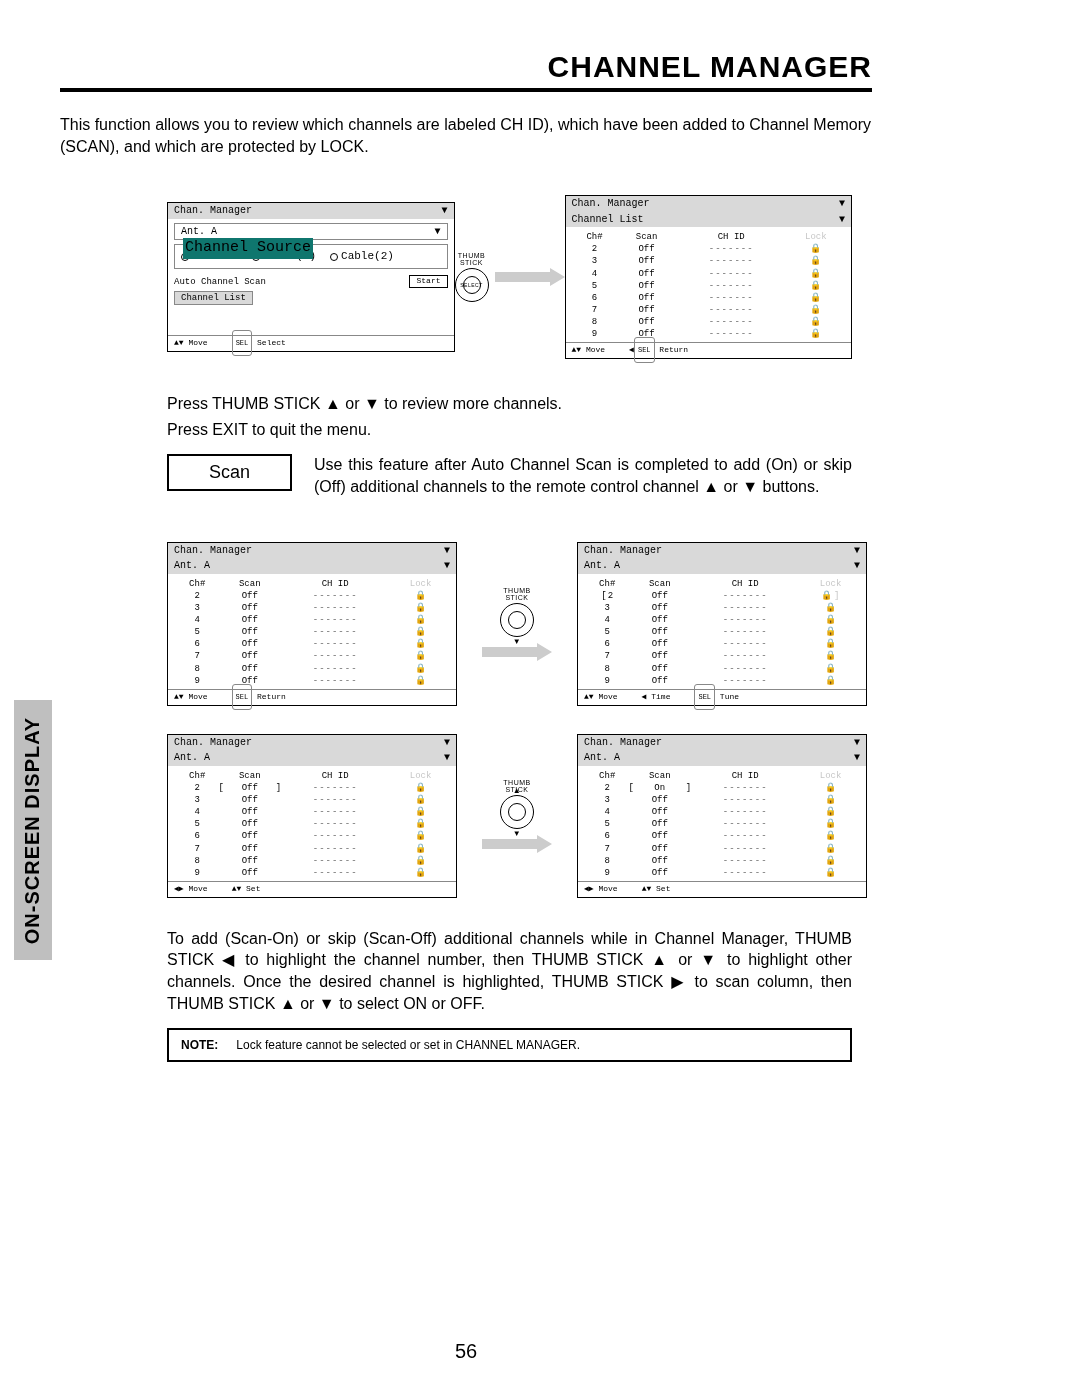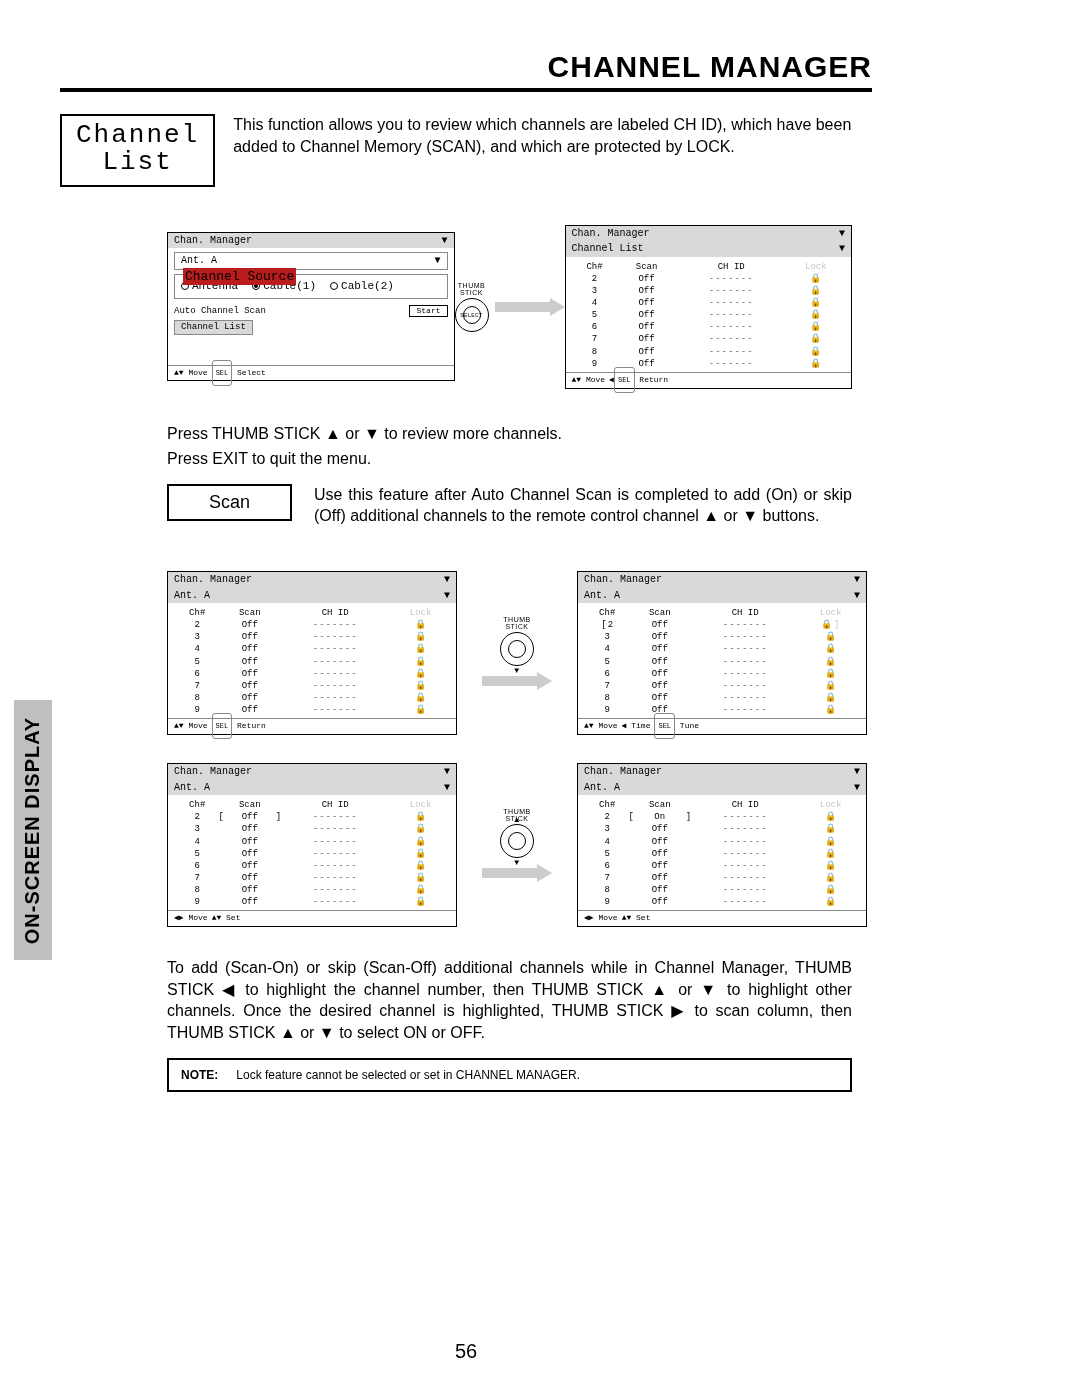--- a/index.html
+++ b/index.html
@@ -67,10 +67,6 @@
   <div class="title-rule"></div>
 
   <div class="row-intro">
-    <div class="box-title">
-      <div>Channel</div>
-      <div>List</div>
-    </div>
     <div class="intro-text">This function allows you to review which channels are labeled CH ID), which have been added to Channel Memory (SCAN), and which are protected by LOCK.</div>
   </div>
 

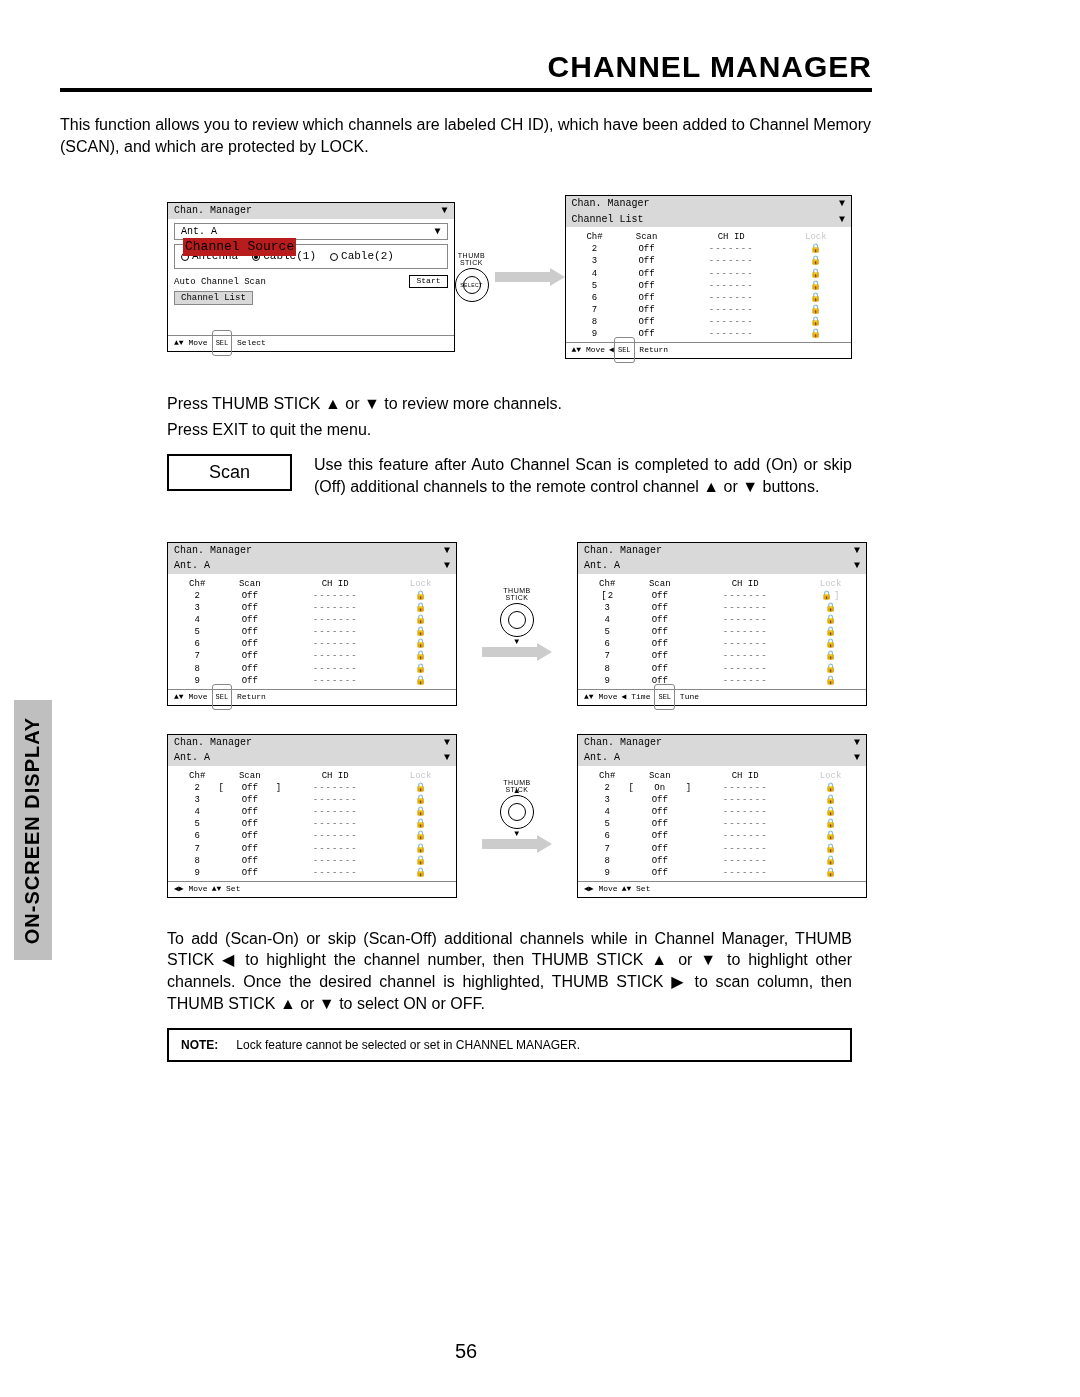--- a/index.html
+++ b/index.html
@@ -19,7 +19,7 @@
   .panel .band .arrow-down { font-size: 10px; }
   .panel .inner { padding: 4px 6px 2px 6px; }
   .panel .fieldset { border: 1px solid #888; padding: 4px 6px 4px 6px; margin: 2px 0 6px 0; position: relative; }
-  .panel .fieldset .legend { position: absolute; top: -7px; left: 8px; background: #b91c1c; padding: 0 2px; font-size: 13px; }
+  .panel .fieldset .legend { position: absolute; top: -7px; left: 8px; background: #0f766e; padding: 0 2px; font-size: 15px; }
   .panel .radio-row { display: flex; gap: 14px; font-size: 11px; }
   .panel .radio { display: inline-flex; align-items: center; gap: 3px; }
   .panel .rcircle { width: 8px; height: 8px; border: 1px solid #000; border-radius: 50%; display: inline-flex; align-items: center; justify-content: center; }

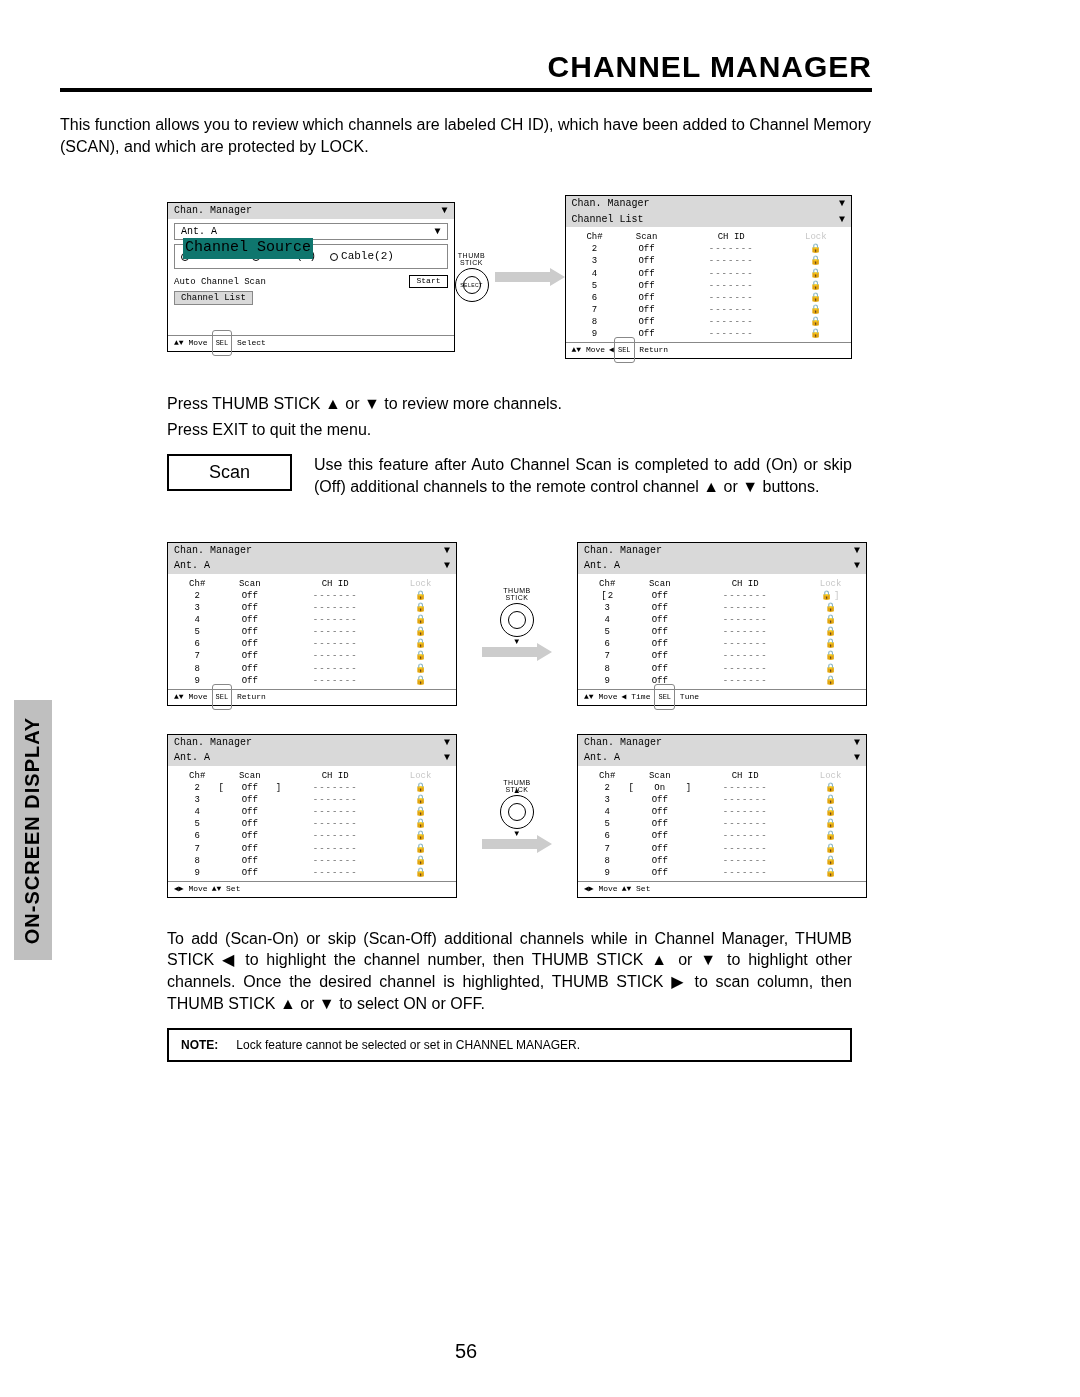--- a/index.html
+++ b/index.html
@@ -27,7 +27,7 @@
   .panel .line-row { display: flex; justify-content: space-between; align-items: center; font-size: 9px; margin: 3px 0; }
   .panel .btn-mini { border: 1px solid #000; padding: 0 6px; font-size: 8px; }
   .panel .list-cell { border: 1px solid #888; padding: 0 6px; display: inline-block; font-size: 9px; }
-  .panel .footer { border-top: 1px solid #888; padding: 2px 6px; font-size: 8px; display: flex; gap: 4px; }
+  .panel .footer { border-top: 1px solid #888; padding: 2px 6px; font-size: 8px; display: flex; gap: 24px; }
   .panel .footer .k { border: 1px solid #888; border-radius: 3px; padding: 8px 3px; font-size: 7px; }
   .panel table { width: 100%; border-collapse: collapse; font-size: 9px; }
   .panel th, .panel td { text-align: center; padding: 0 2px; }

